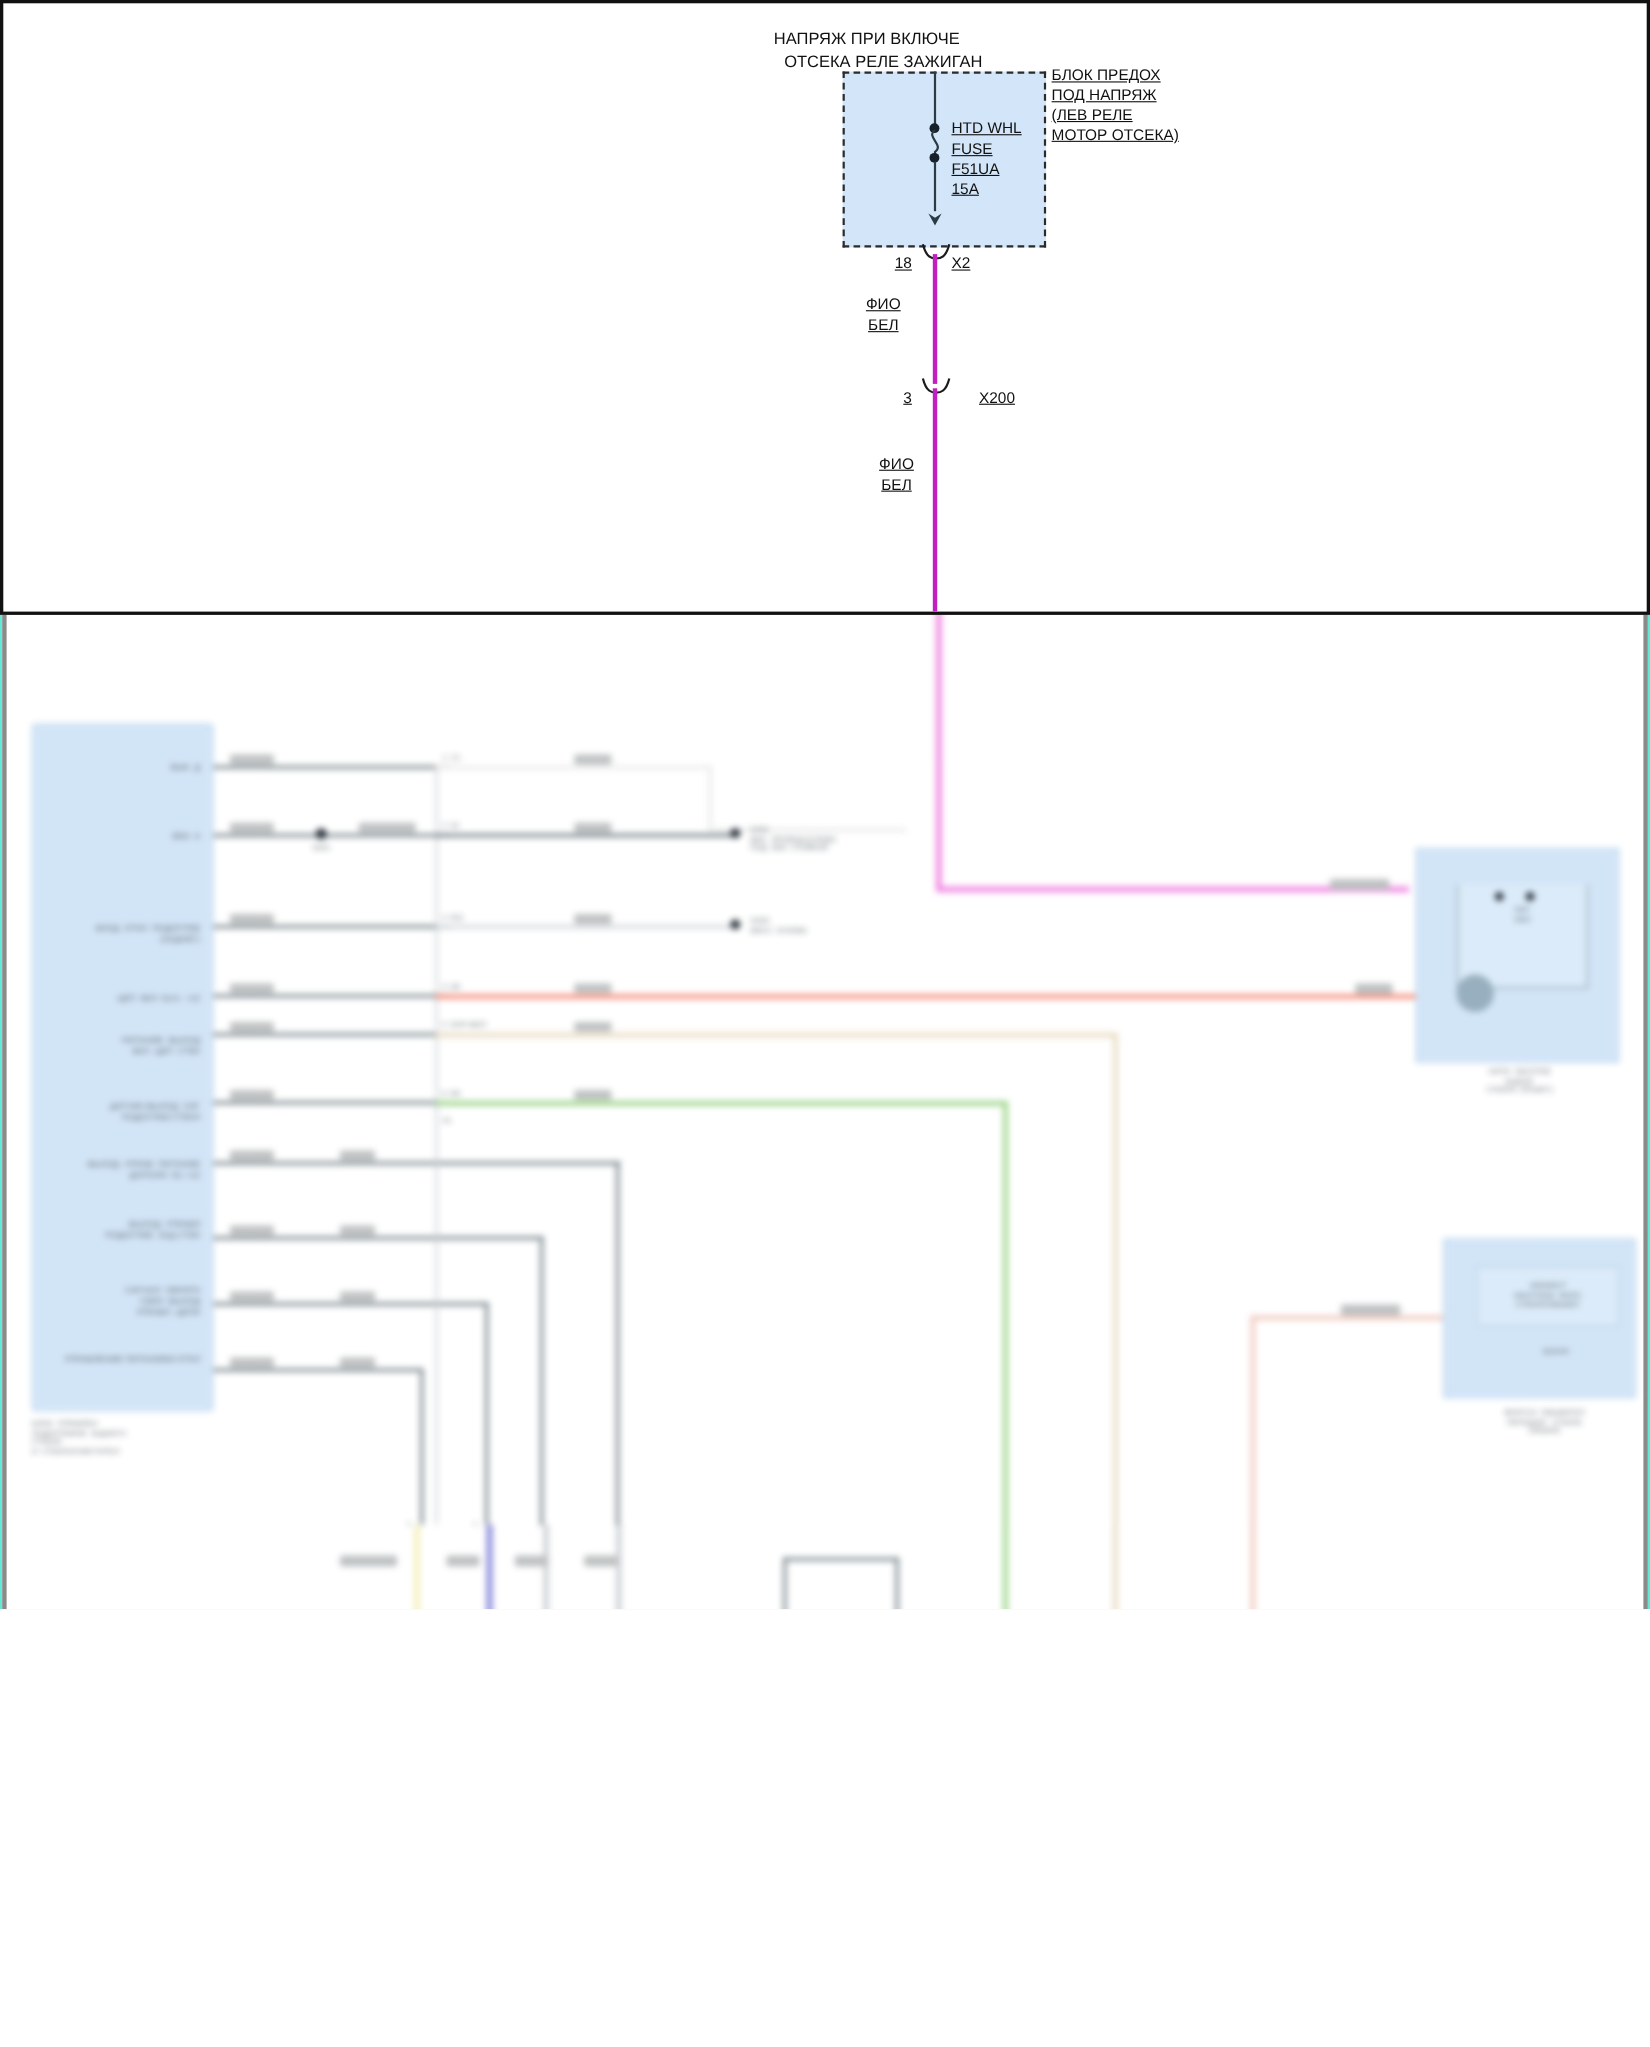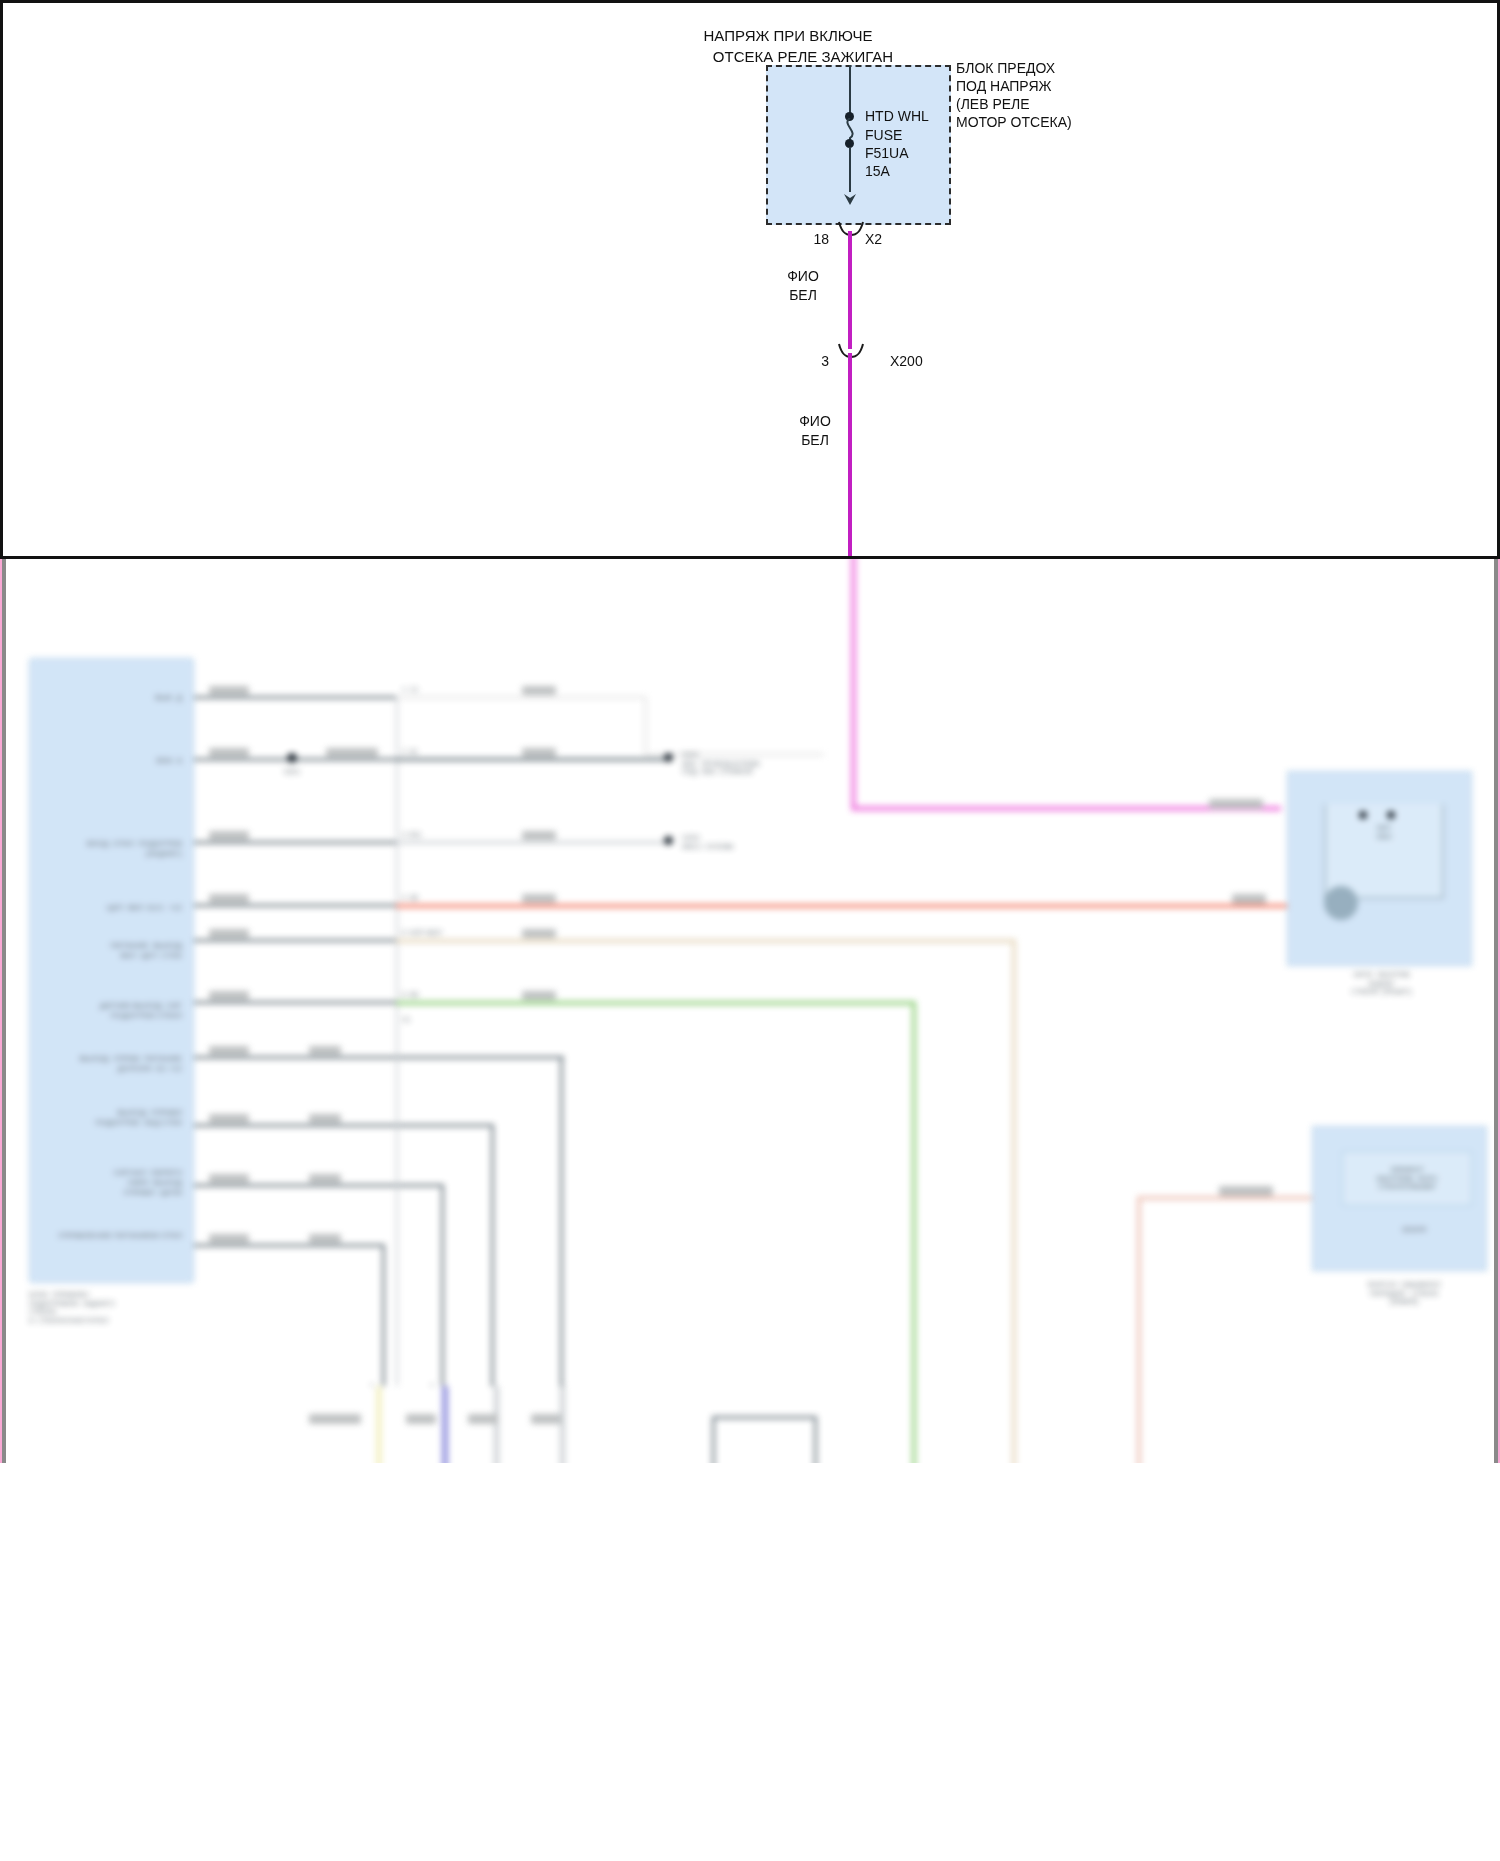--- a/index.html
+++ b/index.html
@@ -5,7 +5,7 @@
   html,body{margin:0;padding:0;background:#ffffff;}
   body{font-family:"Liberation Sans","DejaVu Sans",sans-serif;}
 
-  #page{position:relative;width:1500px;height:1463px;overflow:hidden;background:#f9a8d4;}
+  #page{position:relative;width:1500px;height:1463px;overflow:hidden;background:#5eead4;}
 
   
   #sharp-panel{

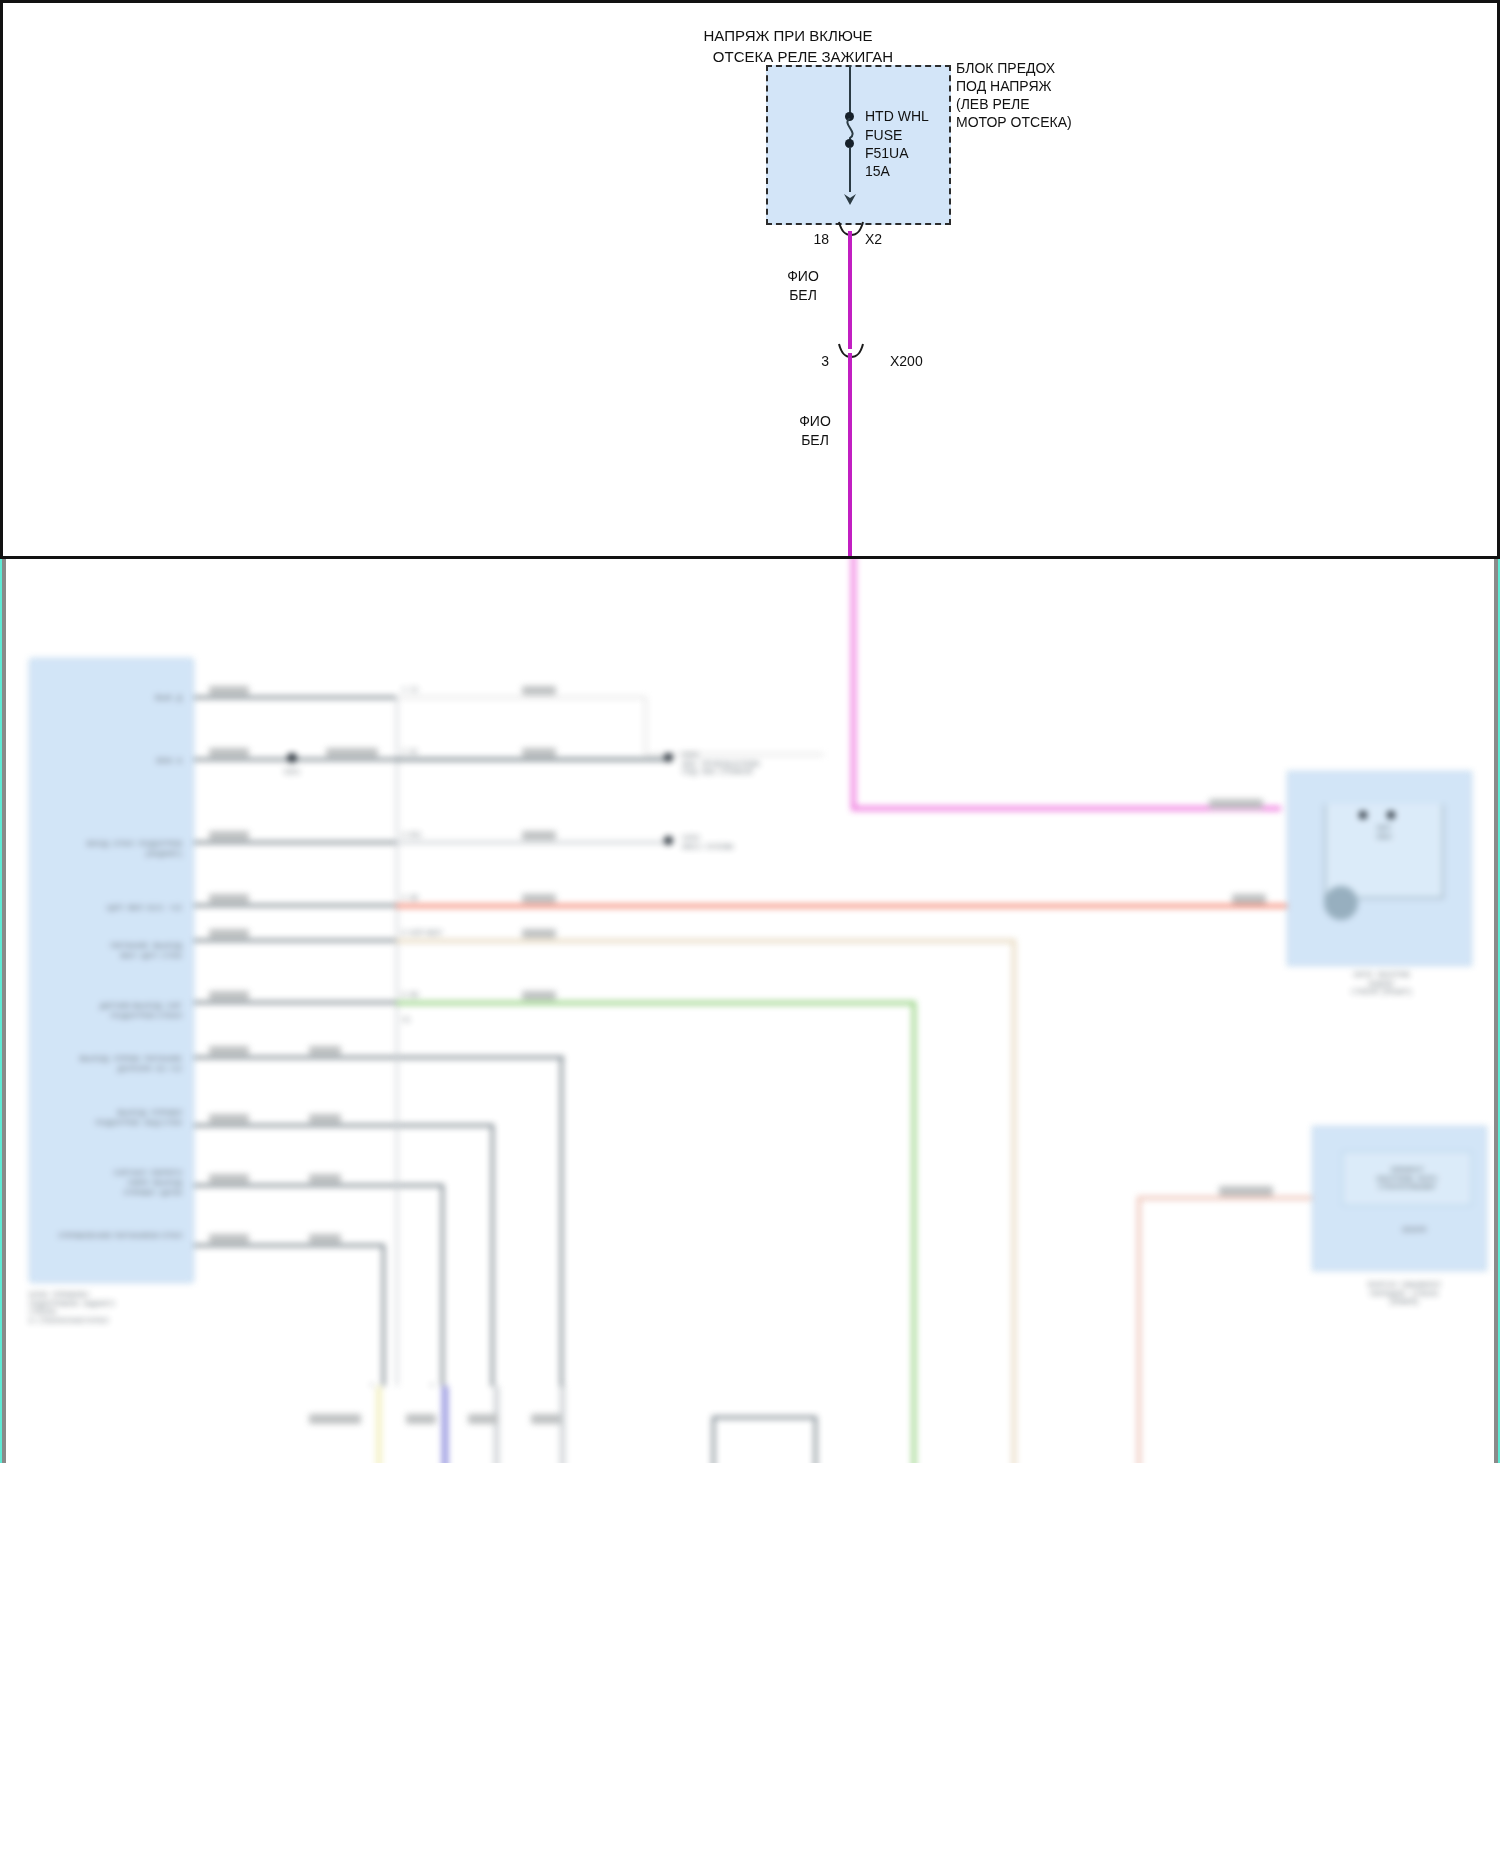--- a/index.html
+++ b/index.html
@@ -44,7 +44,7 @@
   .dot{position:absolute;width:9px;height:9px;border-radius:50%;background:#16202a;}
   .txt{position:absolute;white-space:pre;color:#111;line-height:1.22;}
   .t15{font-size:15px;}
-  .t14{font-size:14px;}
+  .t14{font-size:14px;text-decoration:underline;}
   .t9{font-size:9px;}
   .t8{font-size:8px;}
   .t7{font-size:7px;}

